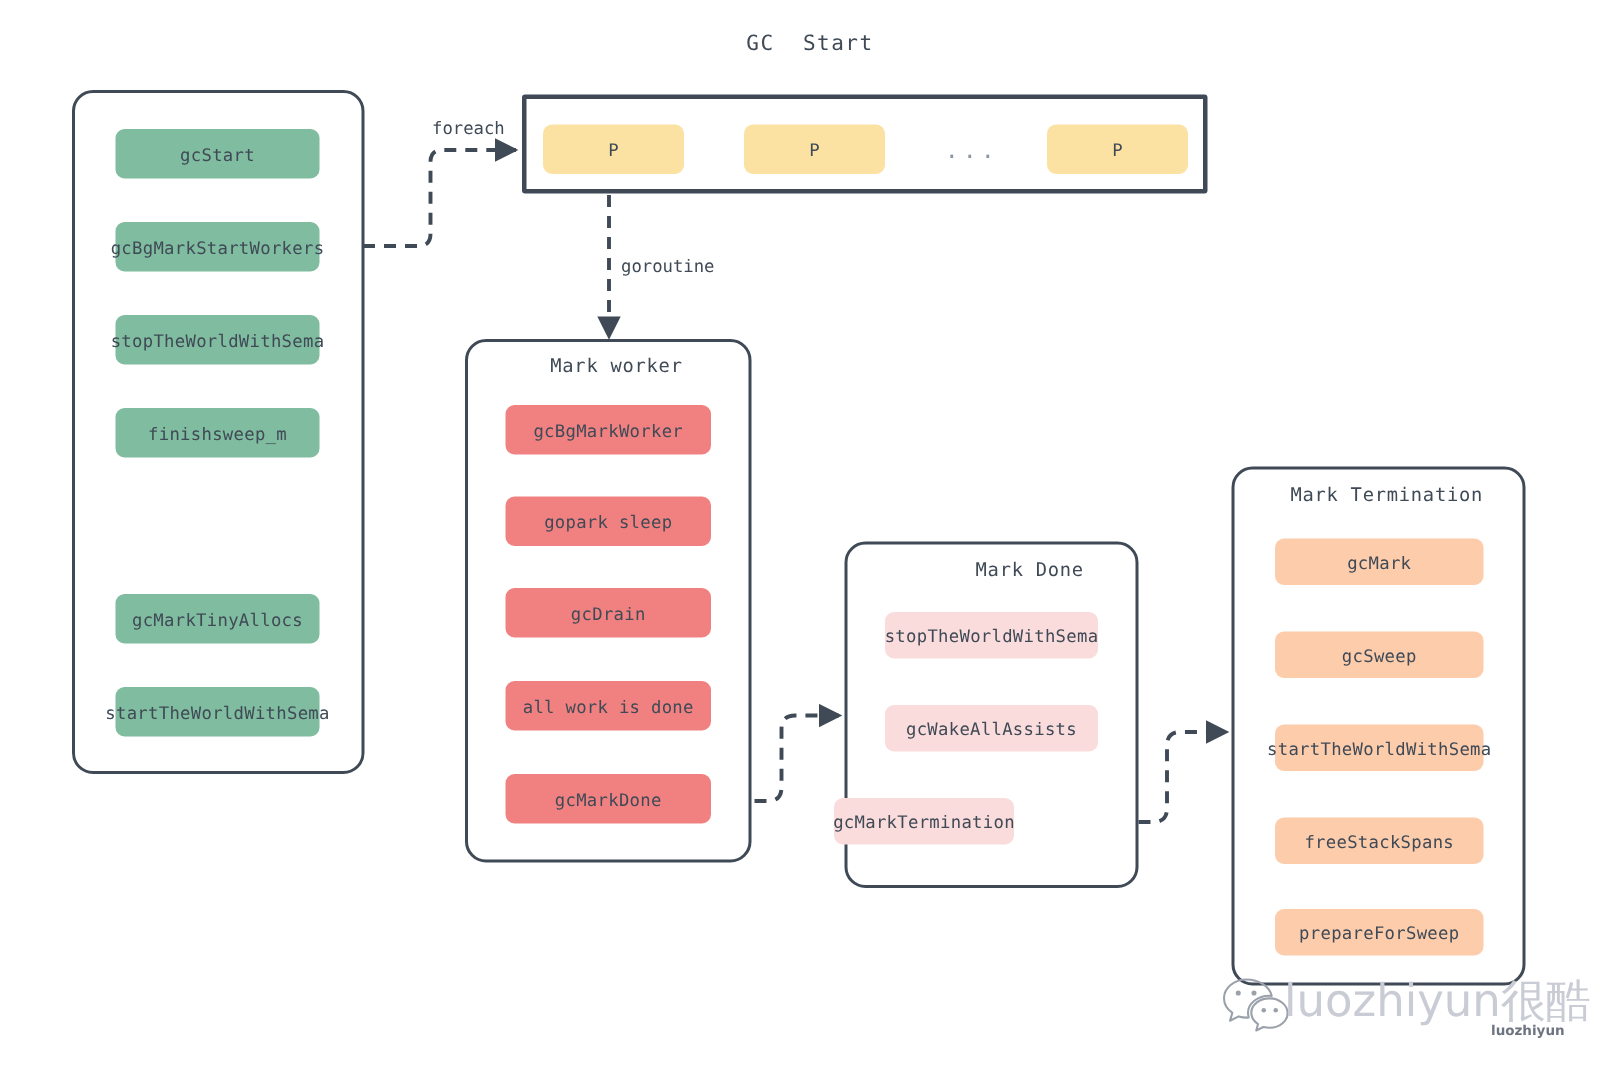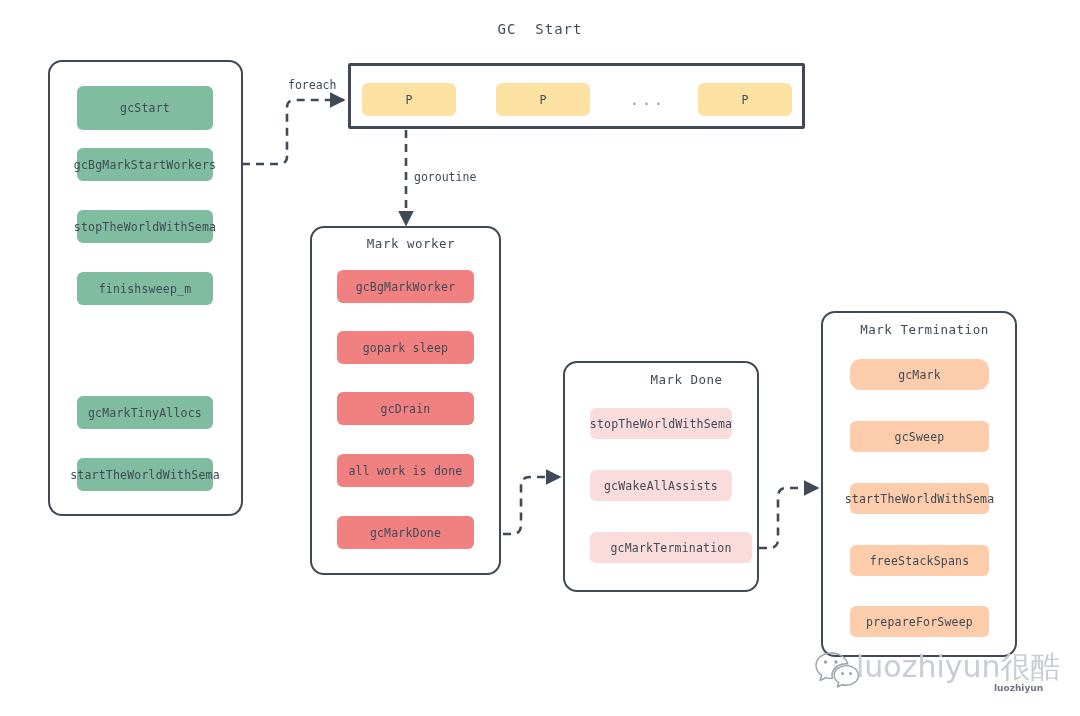--- a/index.html
+++ b/index.html
@@ -164,7 +164,7 @@
 
   <div class="group" style="left:48px;top:60px;width:195px;height:456px;"></div>
 
-  <div class="node green" style="left:77px;top:86px;width:136px;height:44px;">gcStart</div>
+  <div class="node green" style="left:77px;top:86px;width:136px;height:33px;">gcStart</div>
   <div class="node green" style="left:77px;top:148px;width:136px;height:33px;">gcBgMarkStartWorkers</div>
   <div class="node green" style="left:77px;top:210px;width:136px;height:33px;">stopTheWorldWithSema</div>
   <div class="node green" style="left:77px;top:272px;width:136px;height:33px;">finishsweep_m</div>

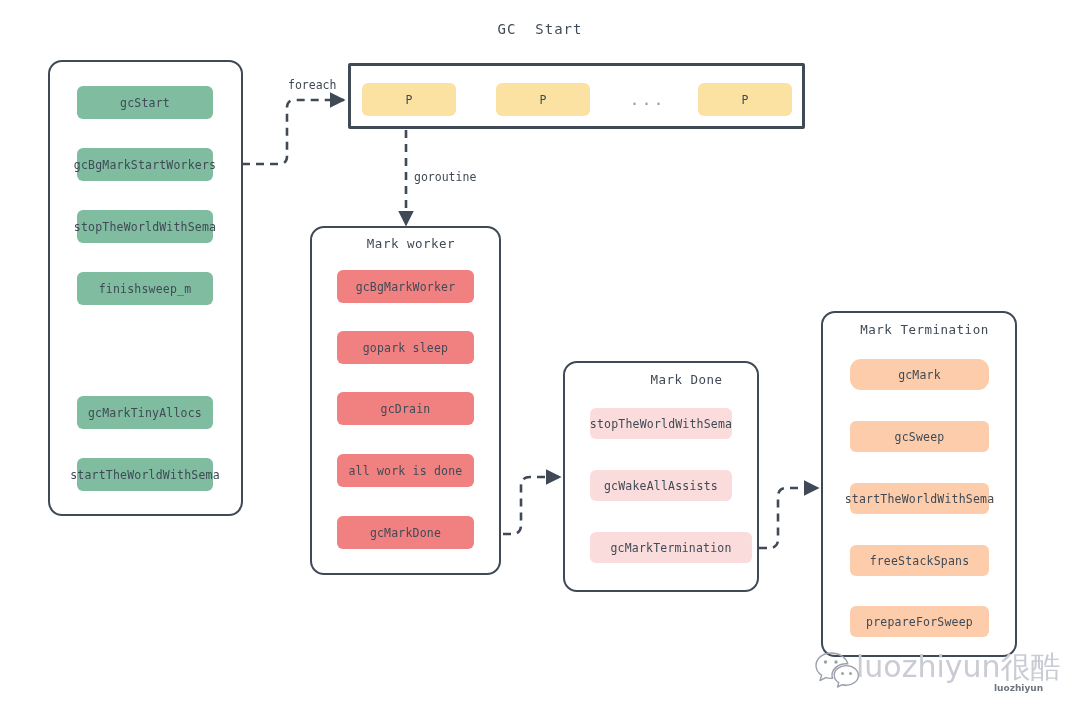--- a/index.html
+++ b/index.html
@@ -193,7 +193,7 @@
     <div class="group-title" style="top:9px;">Mark Termination</div>
   </div>
 
-  <div class="node orange" style="left:850px;top:359px;width:139px;height:31px;border-radius:11px;">gcMark</div>
+  <div class="node orange" style="left:850px;top:359px;width:139px;height:31px;">gcMark</div>
   <div class="node orange" style="left:850px;top:421px;width:139px;height:31px;">gcSweep</div>
   <div class="node orange" style="left:850px;top:483px;width:139px;height:31px;">startTheWorldWithSema</div>
   <div class="node orange" style="left:850px;top:545px;width:139px;height:31px;">freeStackSpans</div>

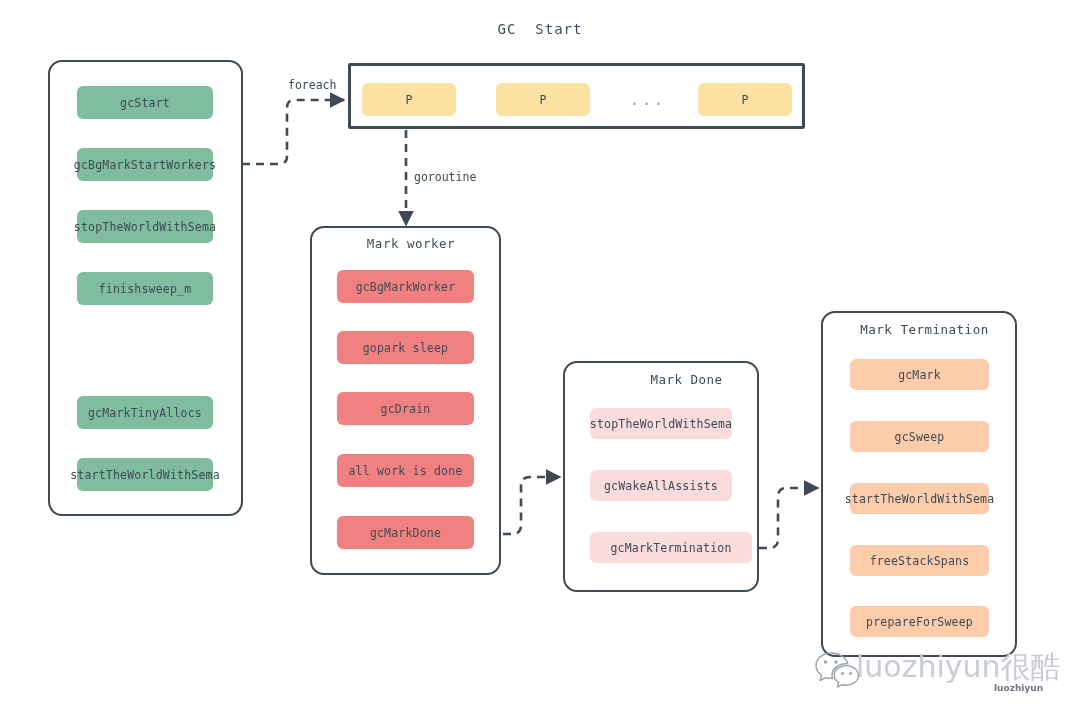--- a/index.html
+++ b/index.html
@@ -187,7 +187,7 @@
 
   <div class="node pink" style="left:590px;top:408px;width:142px;height:31px;">stopTheWorldWithSema</div>
   <div class="node pink" style="left:590px;top:470px;width:142px;height:31px;">gcWakeAllAssists</div>
-  <div class="node pink" style="left:590px;top:532px;width:162px;height:31px;">gcMarkTermination</div>
+  <div class="node pink" style="left:556px;top:532px;width:120px;height:31px;">gcMarkTermination</div>
 
   <div class="group" style="left:821px;top:311px;width:196px;height:346px;">
     <div class="group-title" style="top:9px;">Mark Termination</div>

